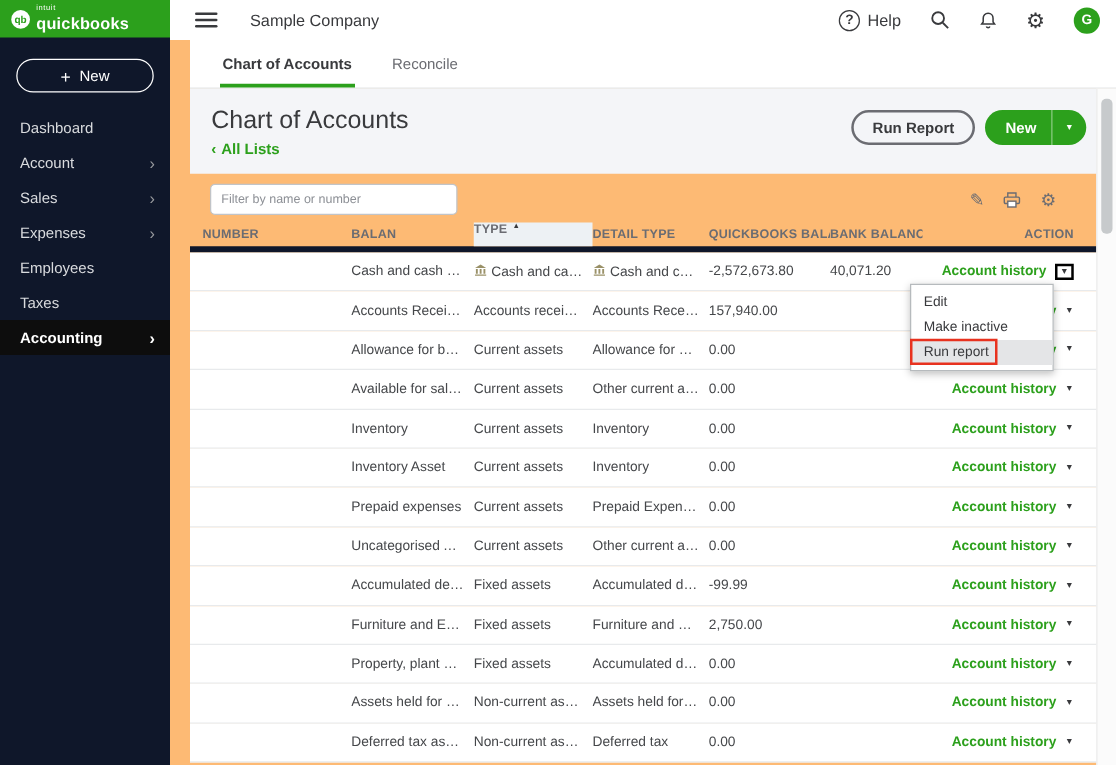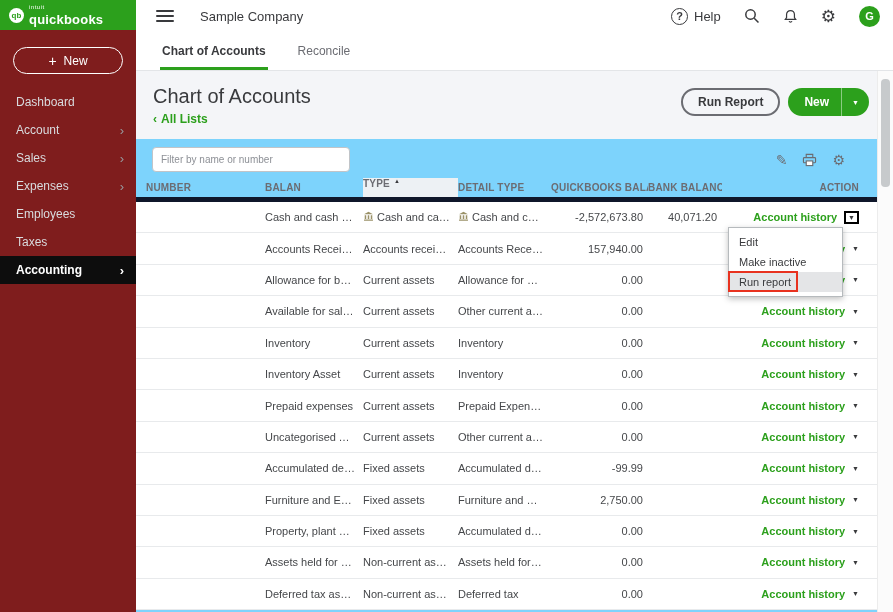--- a/index.html
+++ b/index.html
@@ -10,7 +10,7 @@
   }
 
   
-  .sidebar { position: absolute; left:0; top:0; width:136px; height:612px; background:#7f1d1d; z-index:5; }
+  .sidebar { position: absolute; left:0; top:0; width:136px; height:612px; background:#0f172a; z-index:5; }
   .logo-band { height:30px; background:#2ca01c; display:flex; align-items:center; padding-left:9px; gap:5px; }
   .logo-badge { width:15px; height:15px; border-radius:50%; background:#fff; color:#2ca01c; font-size:8px; font-weight:bold; display:flex; align-items:center; justify-content:center; flex:0 0 auto; }
   .logo-text { color:#fff; line-height:1; }

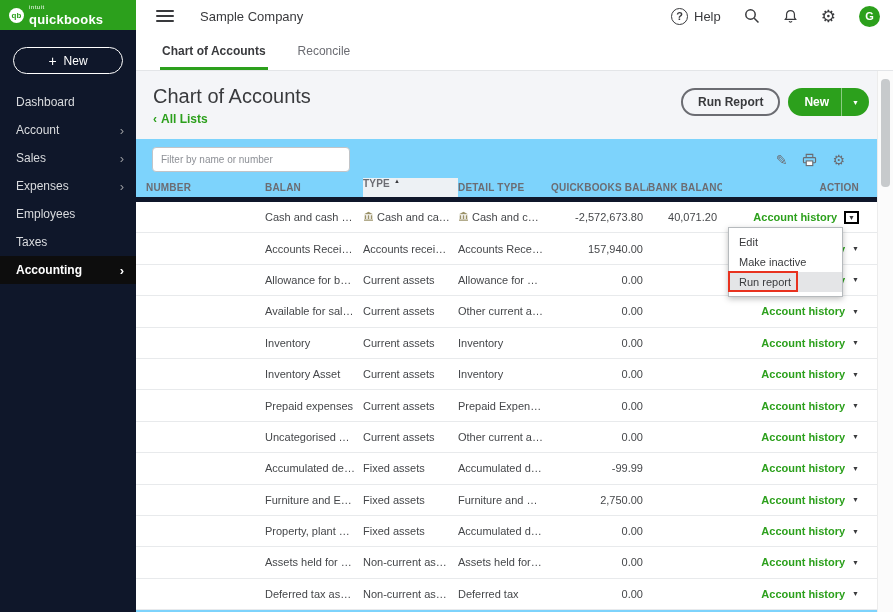--- a/index.html
+++ b/index.html
@@ -37,7 +37,7 @@
   .avatar { width:21px; height:21px; border-radius:50%; background:#2ca01c; color:#fff; font-size:11px; font-weight:bold; display:flex; align-items:center; justify-content:center; cursor:pointer; }
 
   
-  .main { position:absolute; left:136px; top:32px; right:0; bottom:0; background:#7dd3fc; }
+  .main { position:absolute; left:136px; top:32px; right:0; bottom:0; background:#fdba74;padding-left:16px; }
   .tabbar { height:39px; background:#fff; display:flex; padding-left:24px; border-bottom:1px solid #e3e5e8; }
   .tab { display:flex; align-items:center; font-size:12px; color:#6b6c72; margin-right:28px; cursor:pointer; border-bottom:3px solid transparent; padding:3px 2px 0; }
   .tab.active { color:#393a3d; font-weight:bold; border-bottom-color:#2ca01c; }

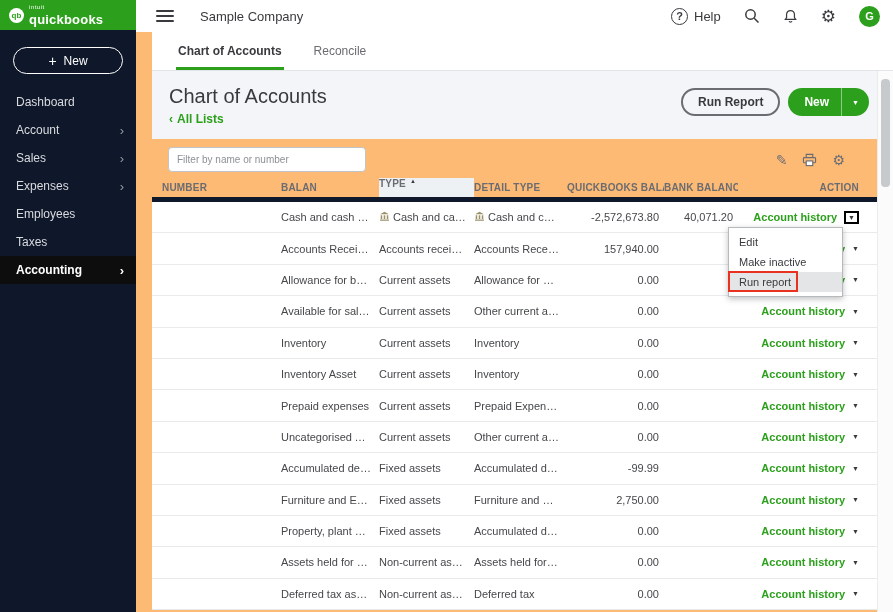--- a/index.html
+++ b/index.html
@@ -70,7 +70,7 @@
   .th.action-h { text-align:right; padding-right:0; }
   .tr { height:31.4px; border-bottom:1px solid #e8eaec; background:#fff; }
   .td { font-size:11px; color:#45474a; padding-right:8px; white-space:nowrap; overflow:hidden; text-overflow:ellipsis; }
-  .td.num { text-align:right; padding-right:5px; }
+  .td.num { padding-right:5px; }
   .cell-icon { display:inline-block; }
   .cell-icon svg { vertical-align:-1px; margin-right:3px; }
   .col-action { display:flex; justify-content:flex-end; align-items:center; gap:7px; overflow:visible; padding-right:0; }

